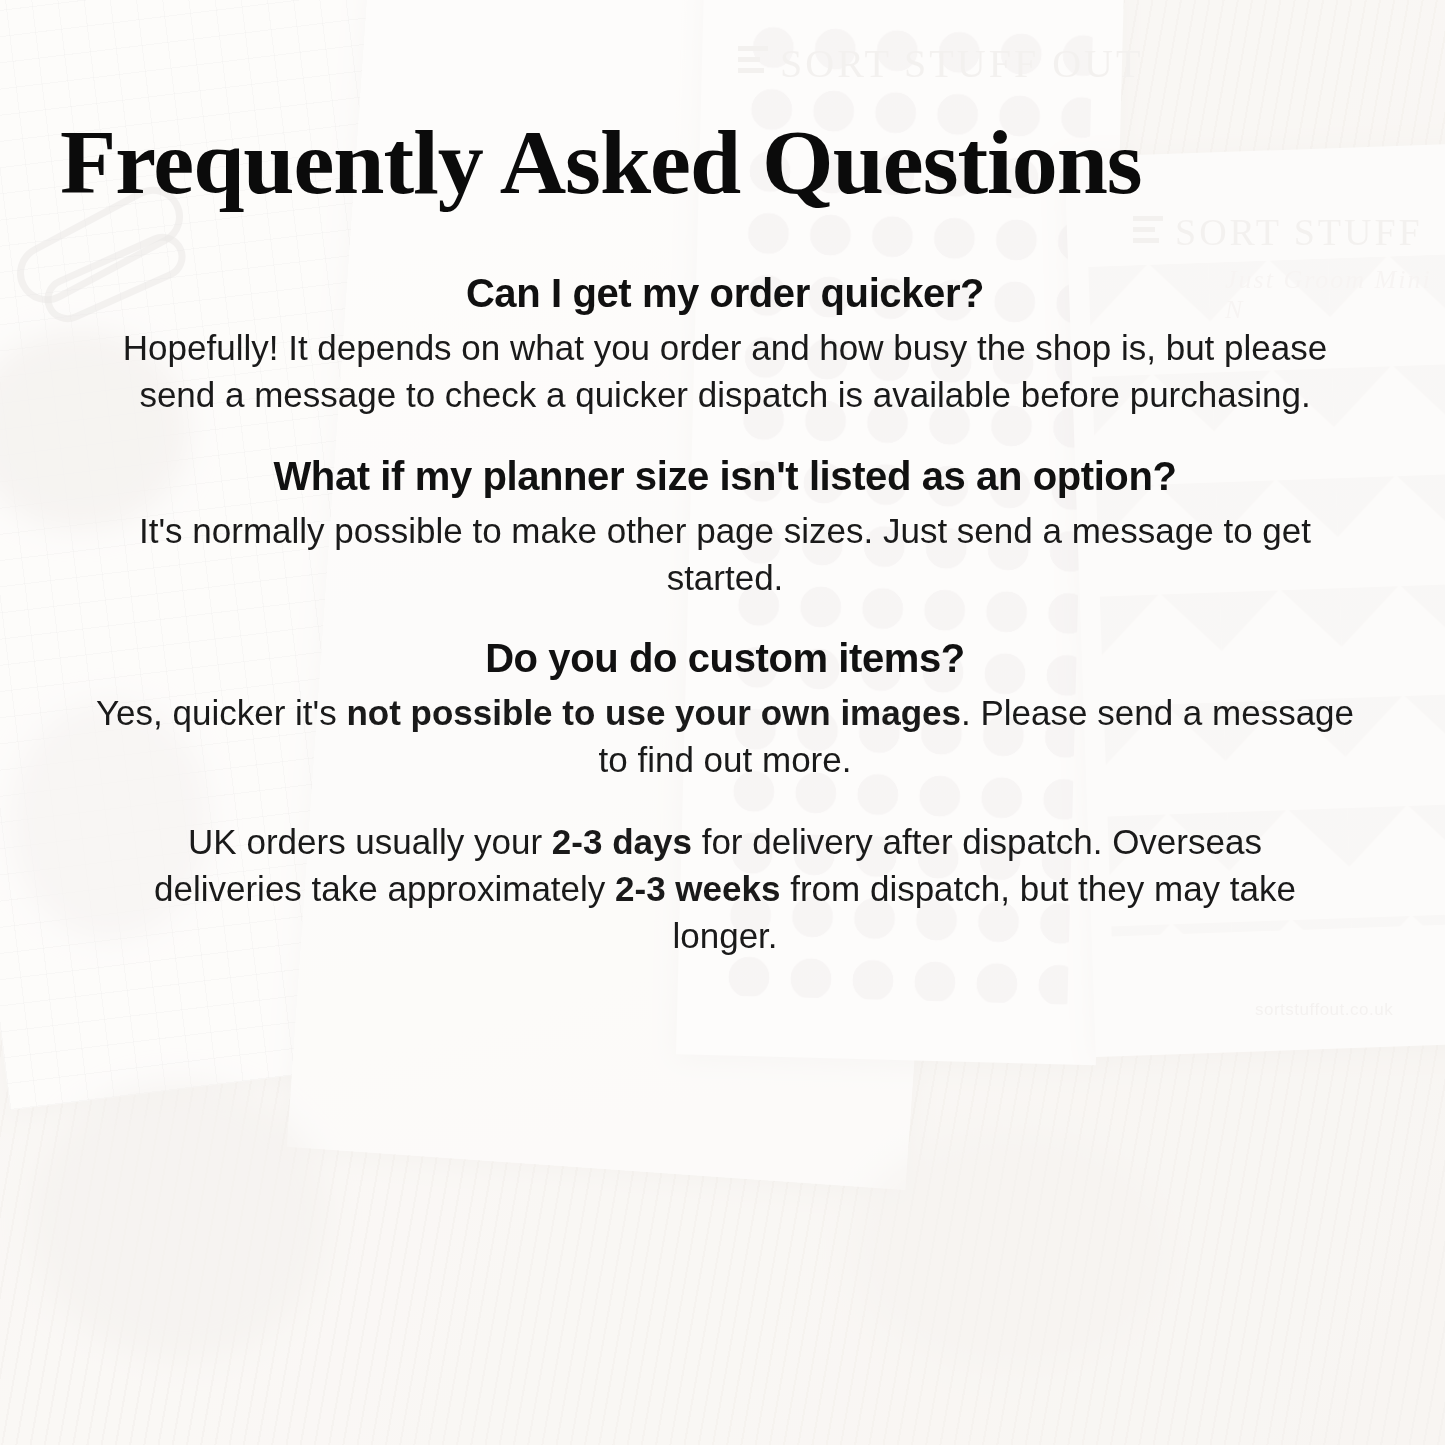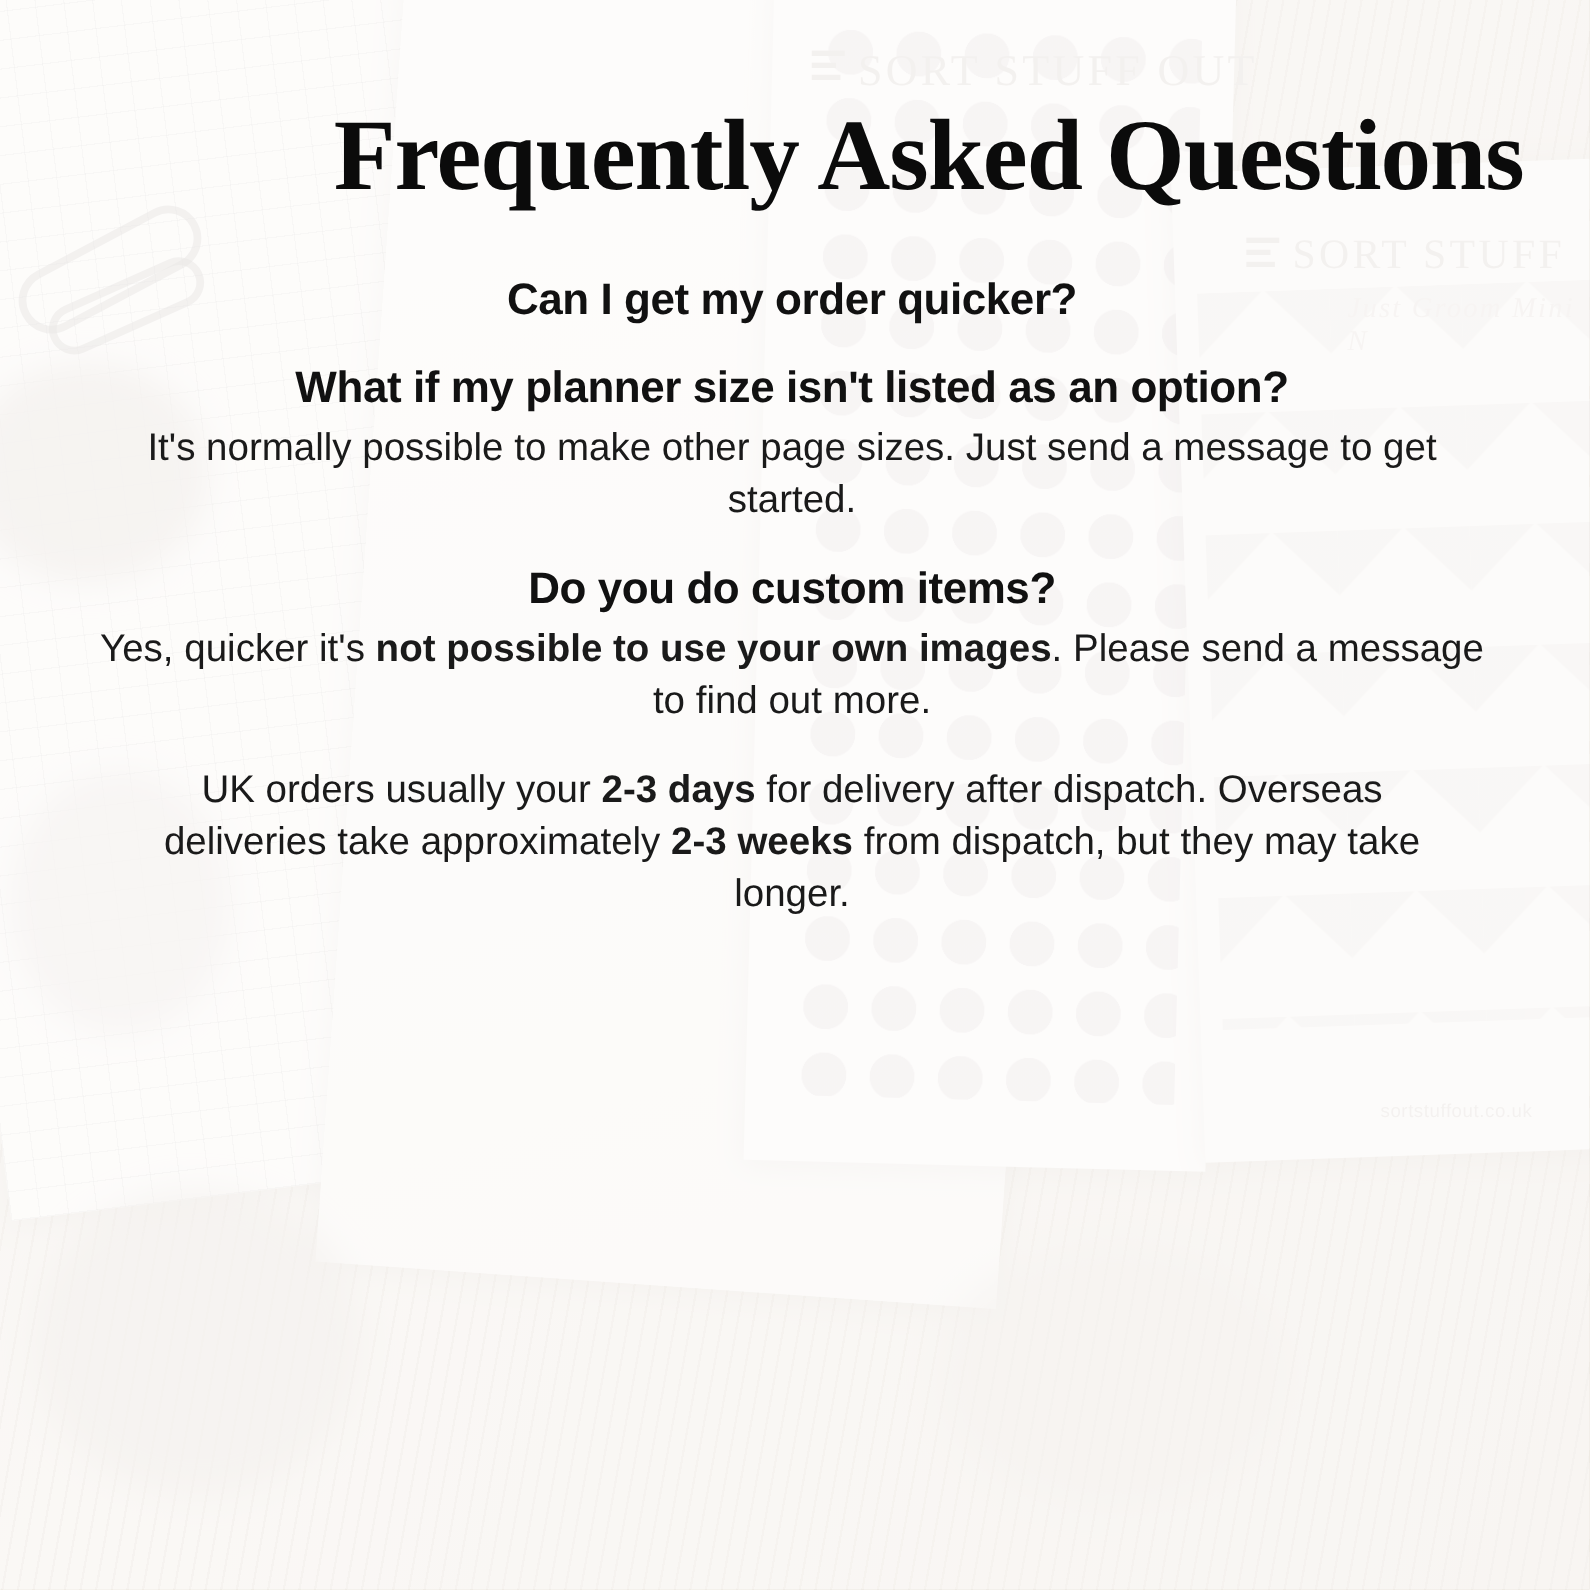--- a/index.html
+++ b/index.html
@@ -119,11 +119,10 @@
   #content {
     position: absolute;
     inset: 0;
-    padding: 48px 60px 40px;
+    padding: 116px 60px 40px;
     display: flex;
     flex-direction: column;
-    align-items: flex-end;
-    margin-top: 47px;
+    align-items: flex-start;
   }
   #page-title {
     font-family: "Liberation Serif", serif;

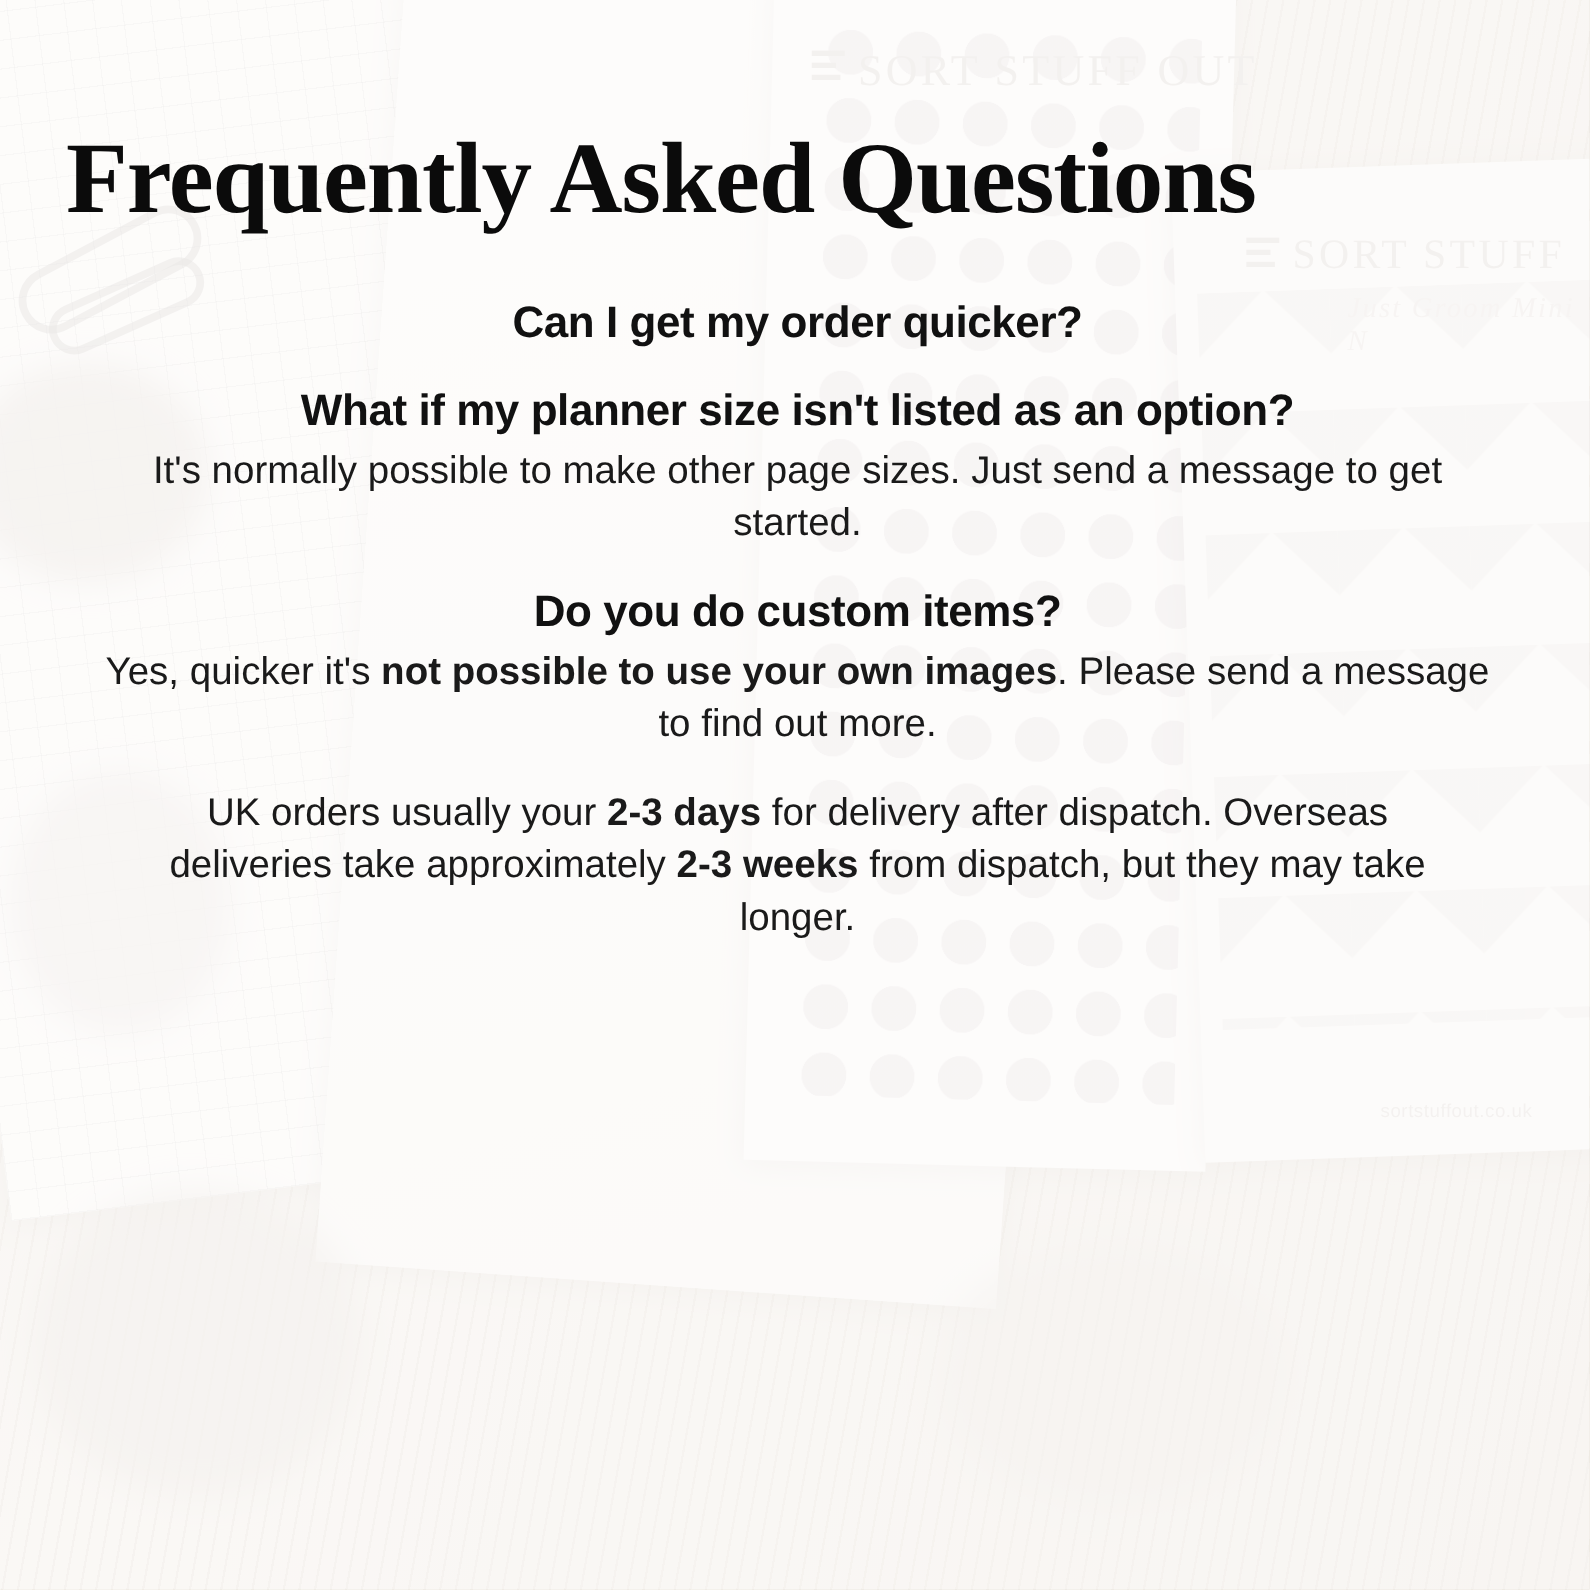--- a/index.html
+++ b/index.html
@@ -194,6 +194,7 @@
   <div id="faq-list">
       <div class="faq-item" id="item-1">
         <p class="faq-q">Can I get my order quicker?</p>
+        <p class="faq-a"><span>Hopefully! It depends on what you order and how busy the shop is, but please send a message to check a quicker dispatch is available before purchasing.</span></p>
       </div>
       <div class="faq-item" id="item-2">
         <p class="faq-q">What if my planner size isn't listed as an option?</p>

